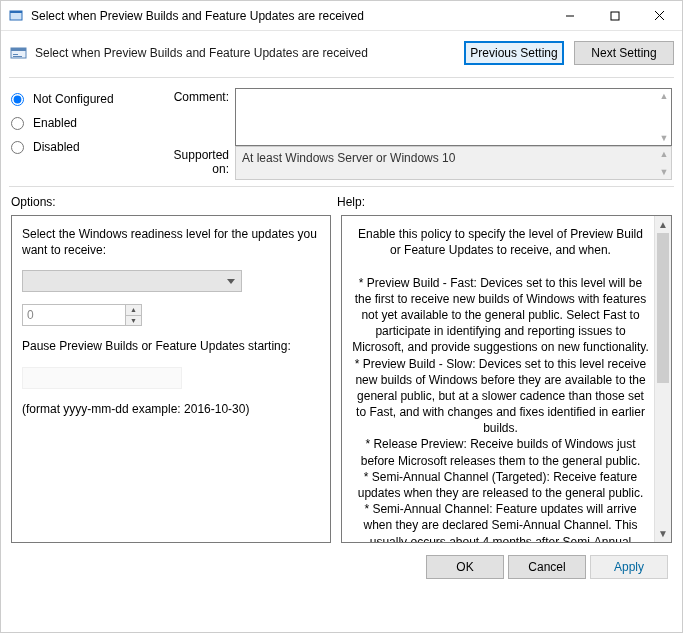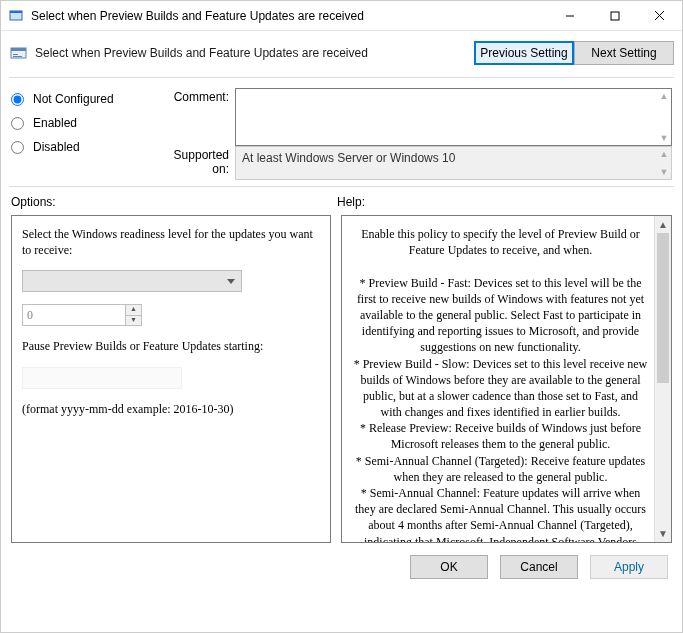--- a/index.html
+++ b/index.html
@@ -49,6 +49,7 @@
     border: 1px solid #adadad;
     background: #e1e1e1;
     font-size: 12px;
+    margin-left: 10px;
     padding: 0;
   }
   .nav-btn.selected {

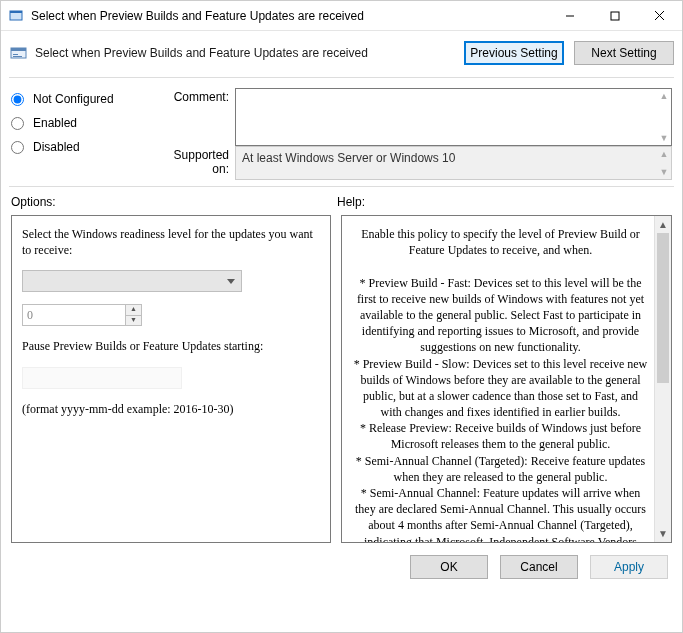--- a/index.html
+++ b/index.html
@@ -118,7 +118,6 @@
     font-size: 12px;
     line-height: 1.35;
     overflow: hidden;
-    font-family: Liberation Serif, serif;
   }
   .panel-left {
     width: 320px;

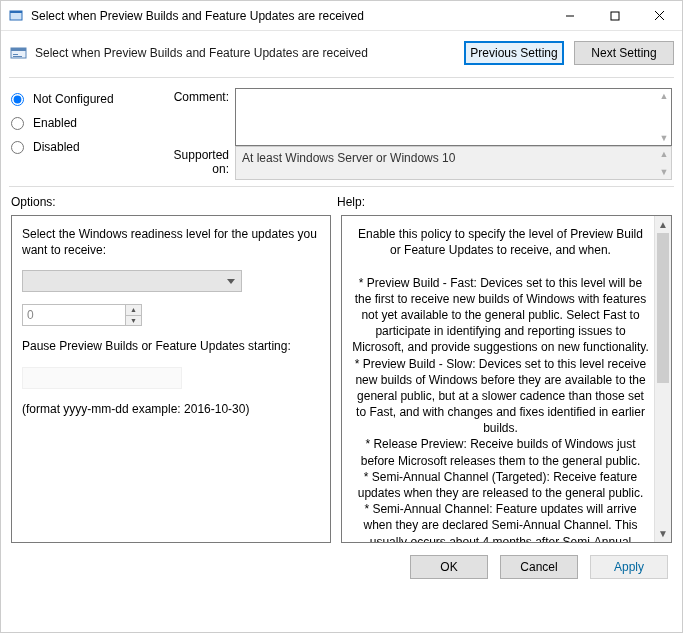--- a/index.html
+++ b/index.html
@@ -186,7 +186,7 @@
 
   .footer {
     display: flex; justify-content: flex-end;
-    gap: 12px;
+    gap: 4px;
     padding: 12px 14px 0 0;
   }
   .btn {

